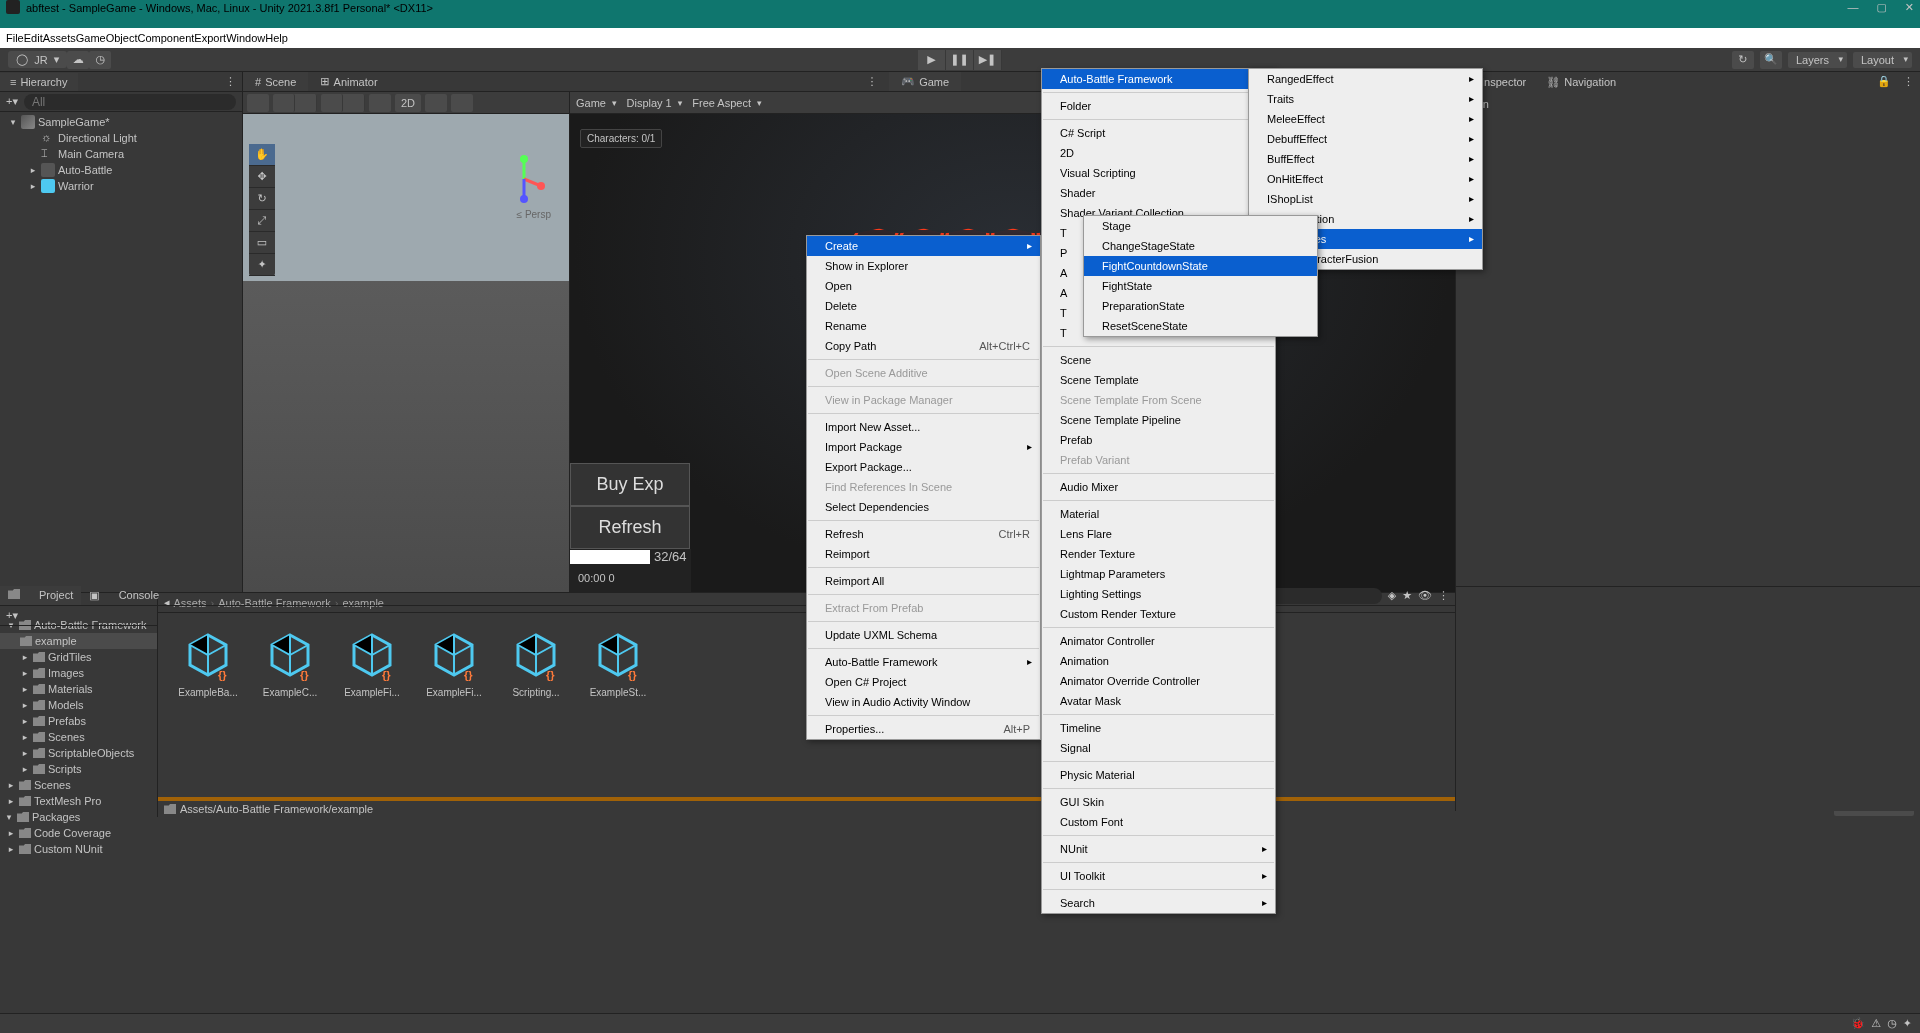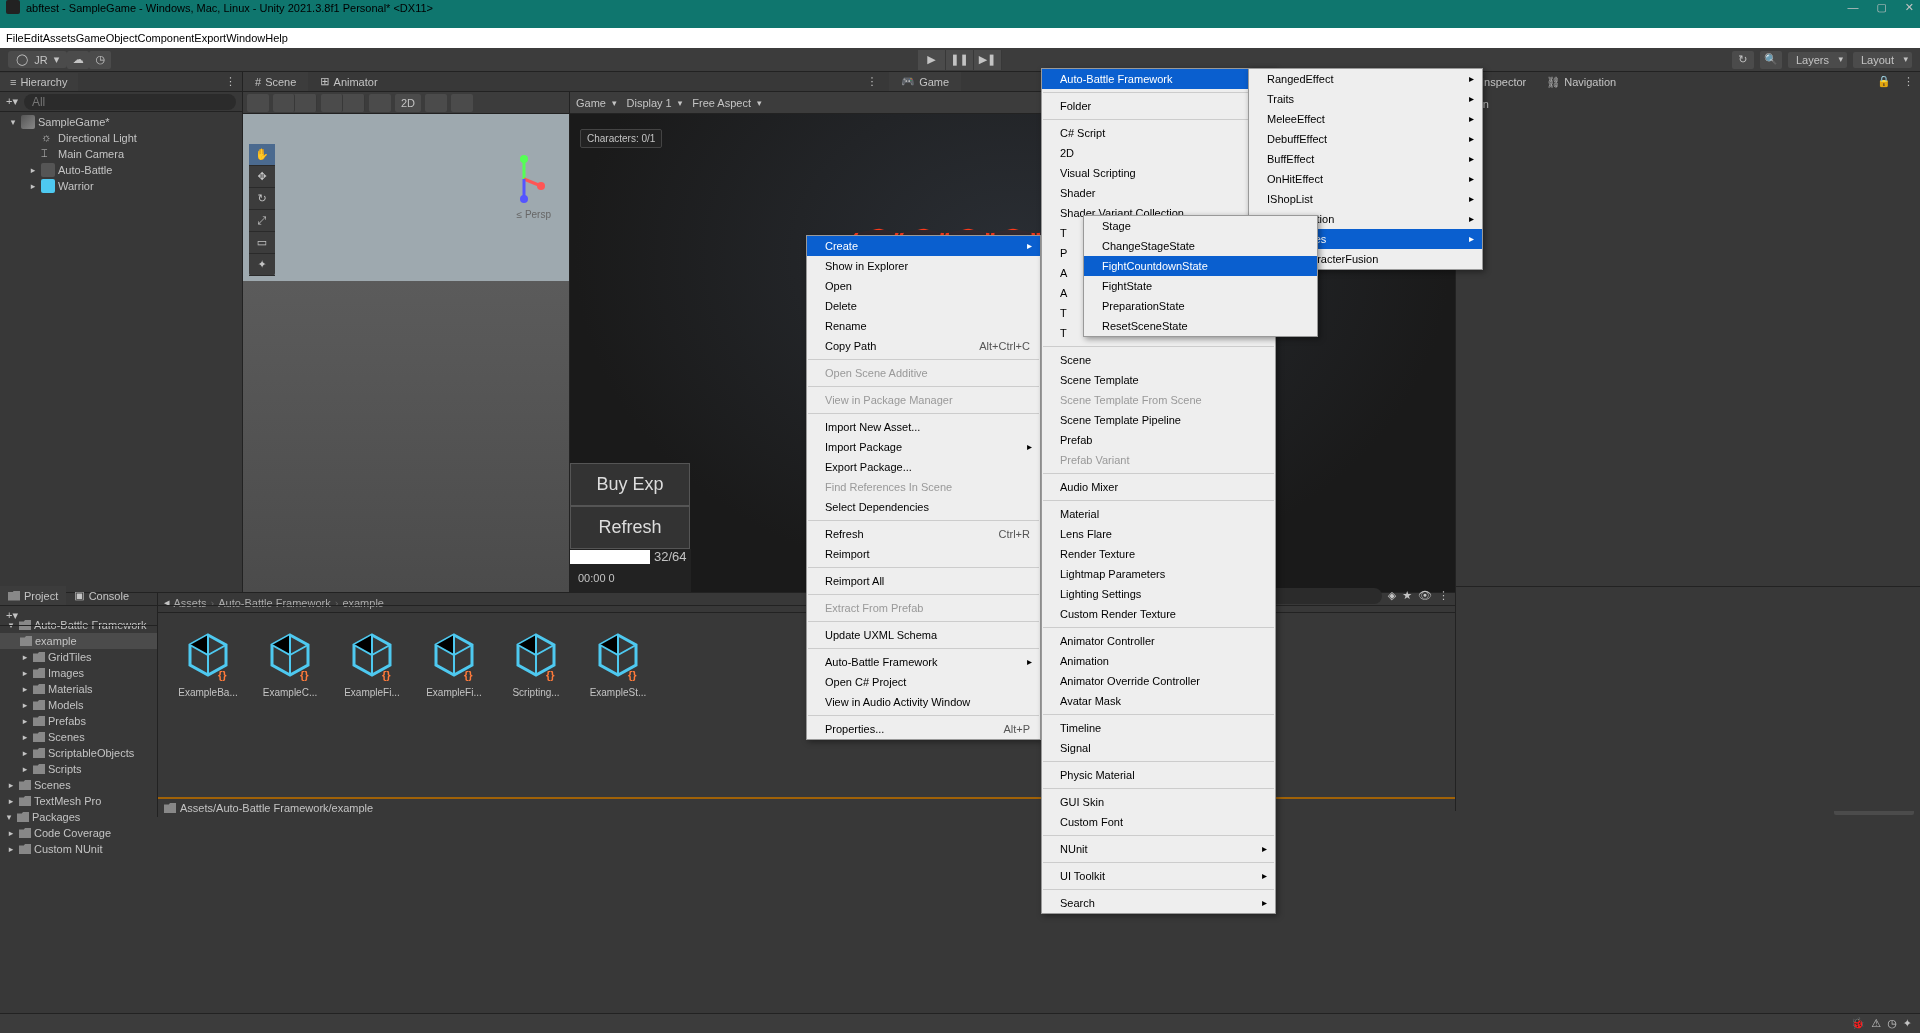--- a/index.html
+++ b/index.html
@@ -81,7 +81,7 @@
 .bottom{display:flex;height:225px;border-top:1px solid #222}
 .proj{width:158px;background:#383838;border-right:1px solid #222}
 .proj-tabs{height:20px;display:flex;border-bottom:1px solid #222}
-.proj-tabs .tab{padding:3px 8px;display:flex;align-items:center;gap:4px}
+.proj-tabs .tab{padding:3px 8px;display:flex;gap:19px}
 .proj-tabs .tab.active{background:#3c3c3c}
 .proj-toolbar{height:20px;display:flex;align-items:center;padding:0 6px;border-bottom:1px solid #222}
 .proj-tree{padding:2px 0;overflow:hidden}

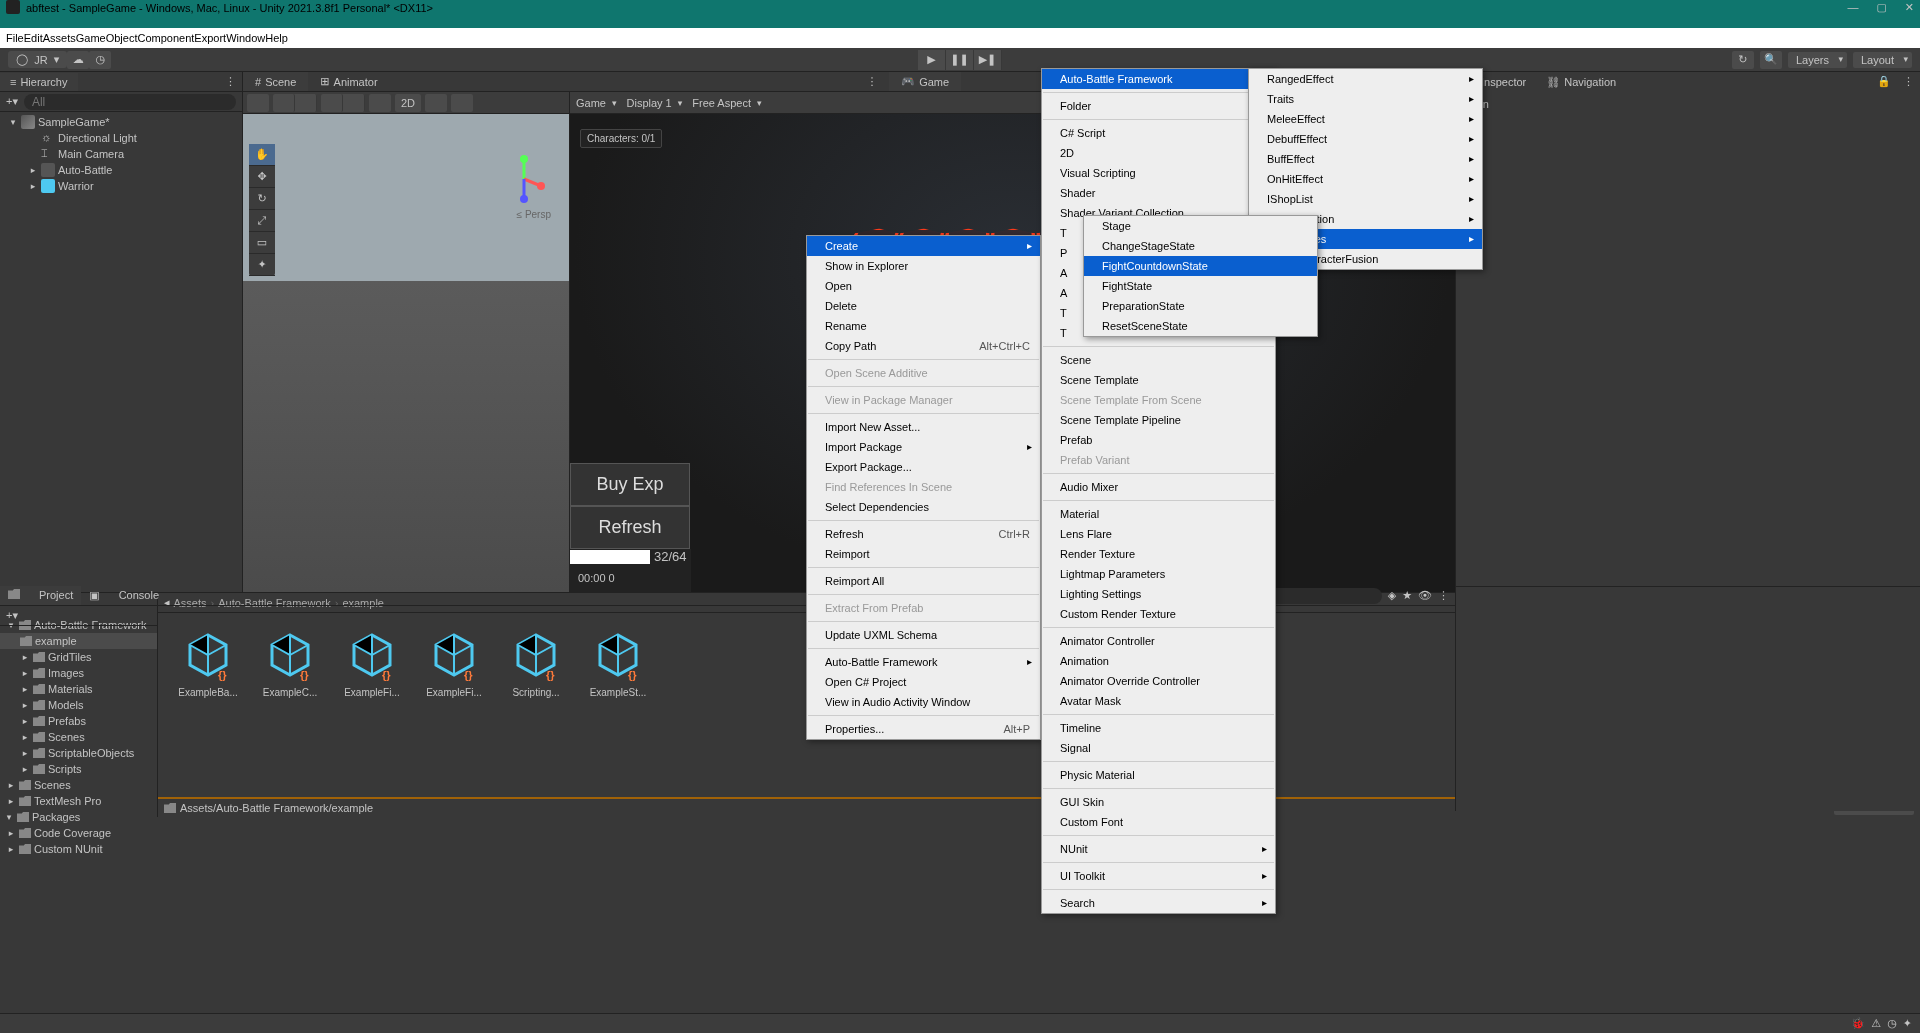--- a/index.html
+++ b/index.html
@@ -100,7 +100,7 @@
 .asset-icon{width:56px;height:56px;position:relative}
 .asset-icon svg{width:56px;height:56px}
 .asset-label{font-size:10px;text-align:center;white-space:nowrap;overflow:hidden;text-overflow:ellipsis;width:72px}
-.assets-status{height:20px;border-top:2px solid #a16207;display:flex;align-items:center;padding:0 6px}
+.assets-status{height:20px;border-top:4px solid #a16207;display:flex;align-items:center;padding:0 6px}
 
 .ctx-menu{position:absolute;background:#eee;border:1px solid #999;box-shadow:2px 2px 6px rgba(0,0,0,0.4);min-width:235px;z-index:1000}
 .ctx-menu .item{padding:4px 24px 4px 18px;color:#000;font-size:11px;position:relative}

